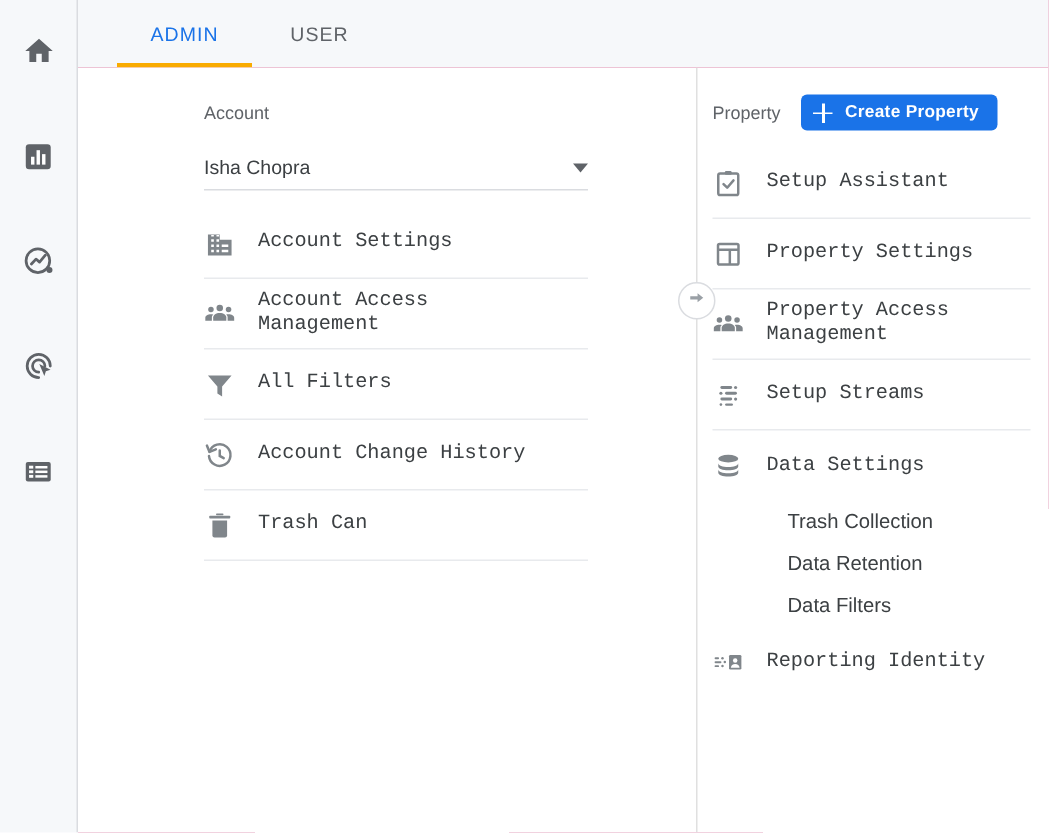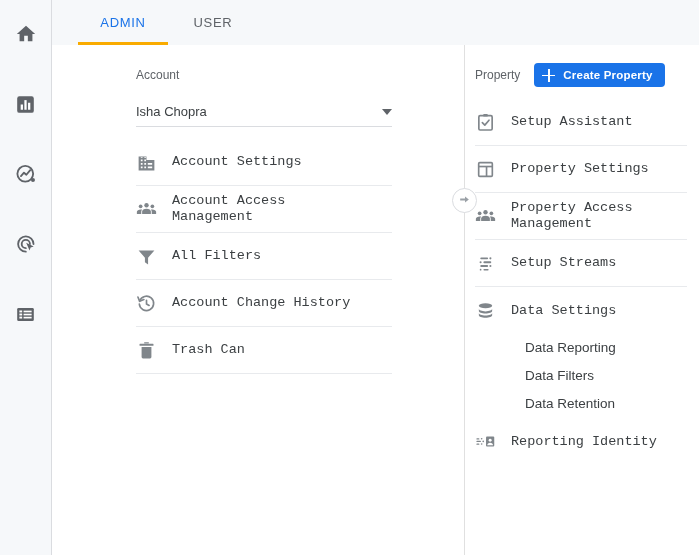--- a/index.html
+++ b/index.html
@@ -449,7 +449,7 @@
           </div>
 
           <div class="sub-item">
-            <span class="menu-label">Data Reporting</span>
+            <span class="menu-label">Trash Collection</span>
           </div>
           <div class="sub-item">
             <span class="menu-label">Data Filters</span>

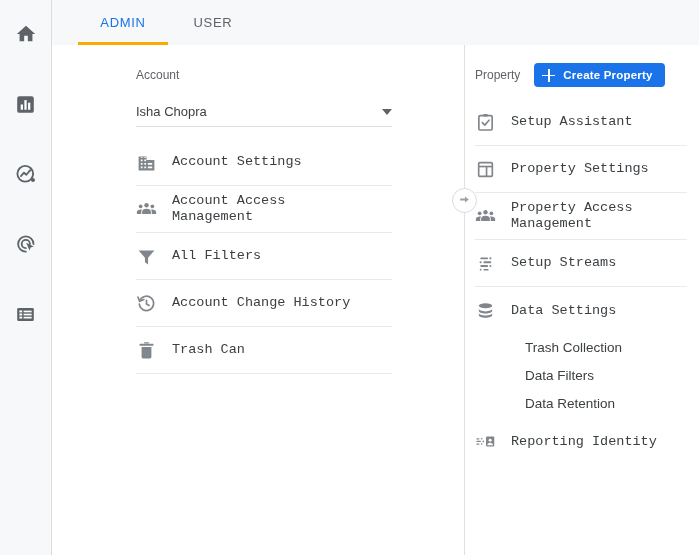--- a/index.html
+++ b/index.html
@@ -452,10 +452,10 @@
             <span class="menu-label">Trash Collection</span>
           </div>
           <div class="sub-item">
+            <span class="menu-label">Data Retention</span>
+          </div>
+          <div class="sub-item">
             <span class="menu-label">Data Filters</span>
-          </div>
-          <div class="sub-item">
-            <span class="menu-label">Data Retention</span>
           </div>
 
 

